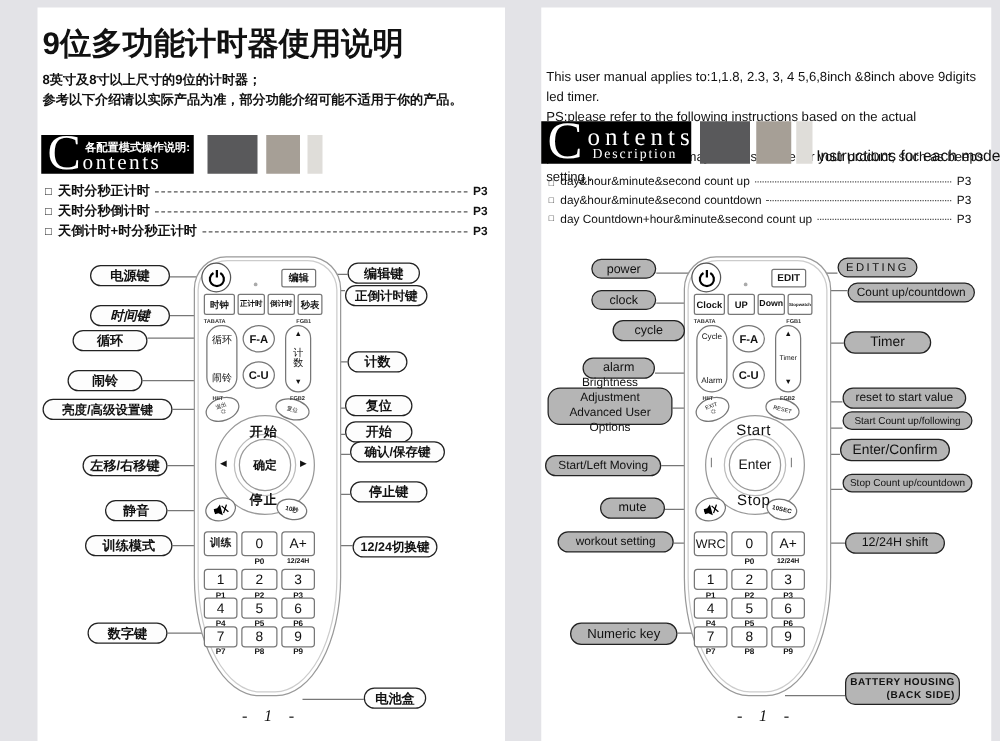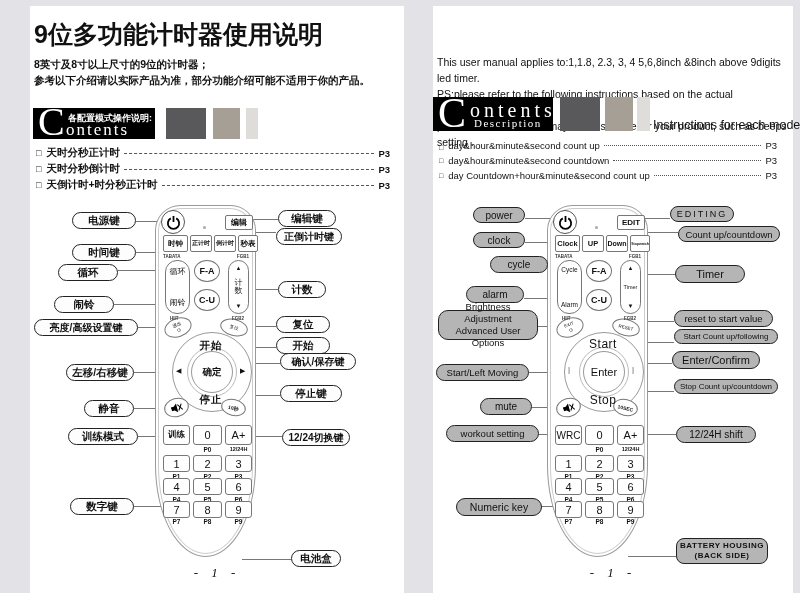--- a/index.html
+++ b/index.html
@@ -97,7 +97,7 @@
   .ln{position:absolute;background:#777;height:1px;z-index:1;}
 
   
-  .remote{position:absolute;width:101px;height:352px;z-index:2;}
+  .remote{position:absolute;width:118px;height:352px;z-index:2;}
   #pageL .remote{left:125px;top:199px;}
   #pageR .remote{left:114px;top:199px;}
   .r-outline{position:absolute;inset:0;border:1px solid #999;border-radius:26px 26px 52px 52px / 26px 26px 95px 95px;background:#fff;}

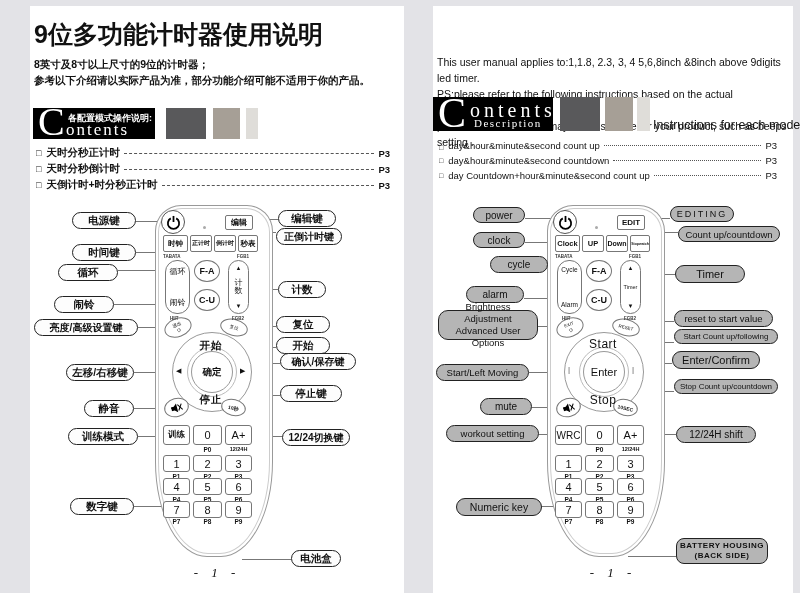--- a/index.html
+++ b/index.html
@@ -56,7 +56,7 @@
   .lbl2{flex-direction:column;line-height:12px;white-space:normal;text-align:center;}
 
   #pageL .lp-power{left:42px;top:206px;width:64px;height:17px;}
-  #pageL .lp-time{left:42px;top:238px;width:64px;height:17px;}
+  #pageL .lp-time{left:42px;top:238px;width:64px;height:17px;font-style:italic;}
   #pageL .lp-cycle{left:28px;top:258px;width:60px;height:17px;}
   #pageL .lp-alarm{left:24px;top:290px;width:60px;height:17px;}
   #pageL .lp-bright{left:4px;top:313px;width:104px;height:17px;font-size:10px;}

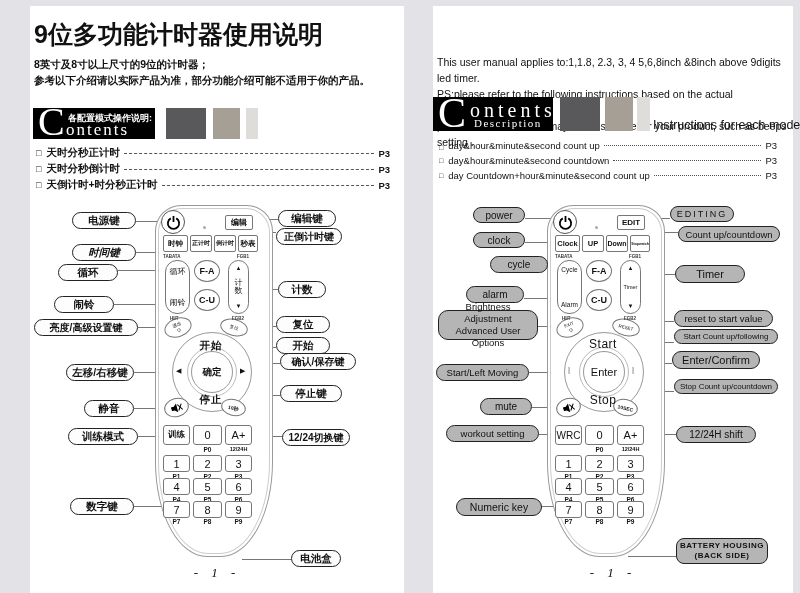--- a/index.html
+++ b/index.html
@@ -91,7 +91,7 @@
   #pageR .rq-enter{left:239px;top:345px;width:88px;height:18px;font-size:11px;}
   #pageR .rq-stopcount{left:241px;top:373px;width:104px;height:15px;font-size:8px;}
   #pageR .rq-1224{left:243px;top:420px;width:80px;height:17px;font-size:10px;}
-  #pageR .rq-batt{left:243px;top:532px;width:92px;height:26px;font-size:8px;font-weight:700;letter-spacing:0.5px;line-height:10px;border-radius:8px;}
+  #pageR .rq-batt{left:243px;top:532px;width:92px;height:26px;font-size:8px;font-weight:700;letter-spacing:0.5px;line-height:10px;border-radius:8px;align-items:flex-end;}
 
   
   .ln{position:absolute;background:#777;height:1px;z-index:1;}

